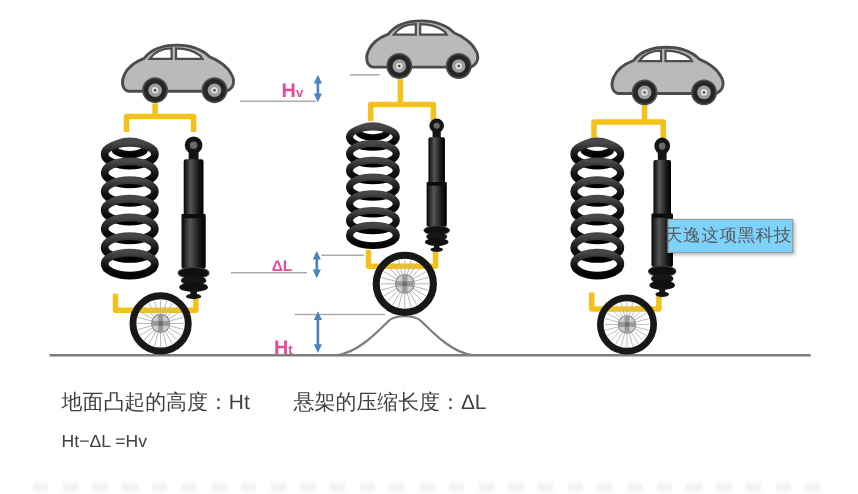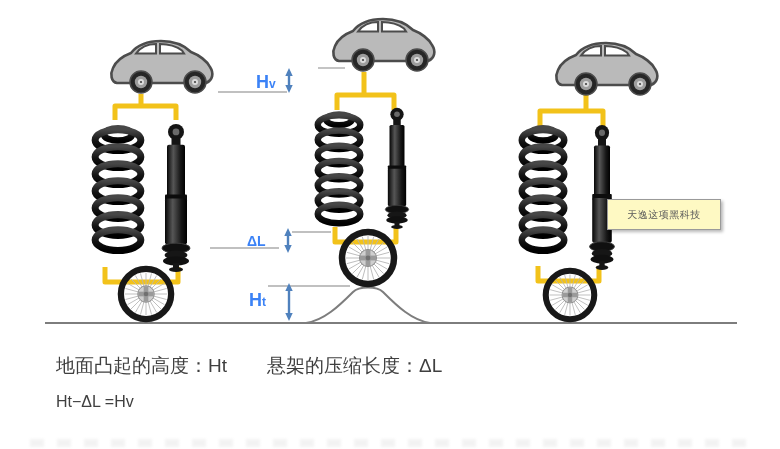--- a/index.html
+++ b/index.html
@@ -16,7 +16,7 @@
   .arrow-head{fill:var(--arrow_blue,#4f81bd);}
 
   
-  .meas{position:absolute;color:#3b82f6;font-weight:600;line-height:1;}
+  .meas{position:absolute;color:#ec4899;font-weight:600;line-height:1;}
   .meas sub{font-size:12px;vertical-align:baseline;font-weight:600;}
   .lbl-hv{left:256px;top:73px;font-size:18px;}
   .lbl-dl{left:247px;top:234px;font-size:14px;}

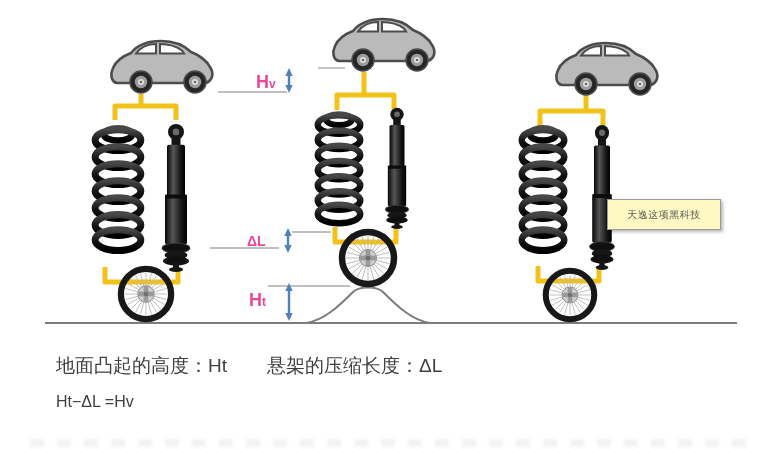--- a/index.html
+++ b/index.html
@@ -30,10 +30,10 @@
   .legend-formula{position:absolute;top:393px;left:56px;font-size:16px;color:var(--text_dark,#3f3f3f);white-space:nowrap;}
 
   
-  .watermark{position:absolute;left:607px;top:199px;width:112px;height:29px;background:#fef9c3;
+  .watermark{position:absolute;left:607px;top:199px;width:112px;height:29px;background:#7dd3fc;
     border:1px solid var(--watermark_border,#9a9a9a);box-shadow:2px 2px 3px rgba(0,0,0,.28);
-    display:flex;align-items:center;justify-content:center;
-    font-size:10px;color:var(--watermark_text,#5a5a5a);letter-spacing:.5px;white-space:nowrap;}
+    display:flex;align-items:center;justify-content:flex-end;
+    font-size:16px;color:var(--watermark_text,#5a5a5a);letter-spacing:.5px;white-space:nowrap;}
 
   
   .bottom-artifact{position:absolute;left:30px;right:30px;top:439px;height:8px;opacity:.10;

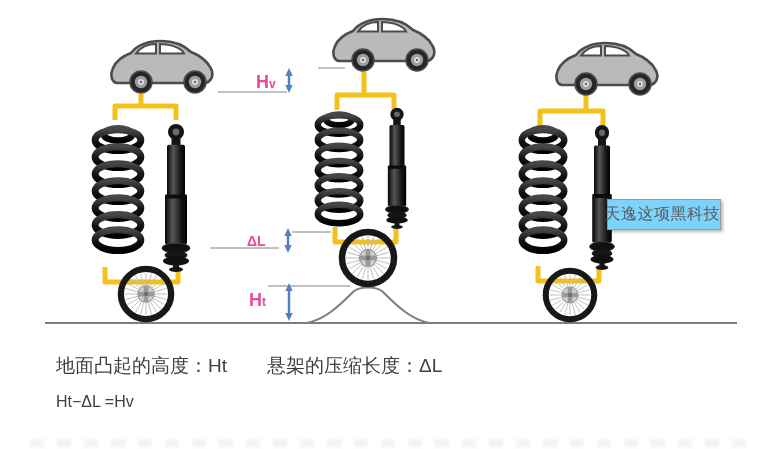--- a/index.html
+++ b/index.html
@@ -20,7 +20,7 @@
   .meas sub{font-size:12px;vertical-align:baseline;font-weight:600;}
   .lbl-hv{left:256px;top:73px;font-size:18px;}
   .lbl-dl{left:247px;top:234px;font-size:14px;}
-  .lbl-ht{left:249px;top:291px;font-size:18px;}
+  .lbl-ht{left:249px;top:307px;font-size:18px;}
 
   
   .legend-item{position:absolute;top:353px;font-size:19px;color:var(--text_dark,#3f3f3f);white-space:nowrap;}

